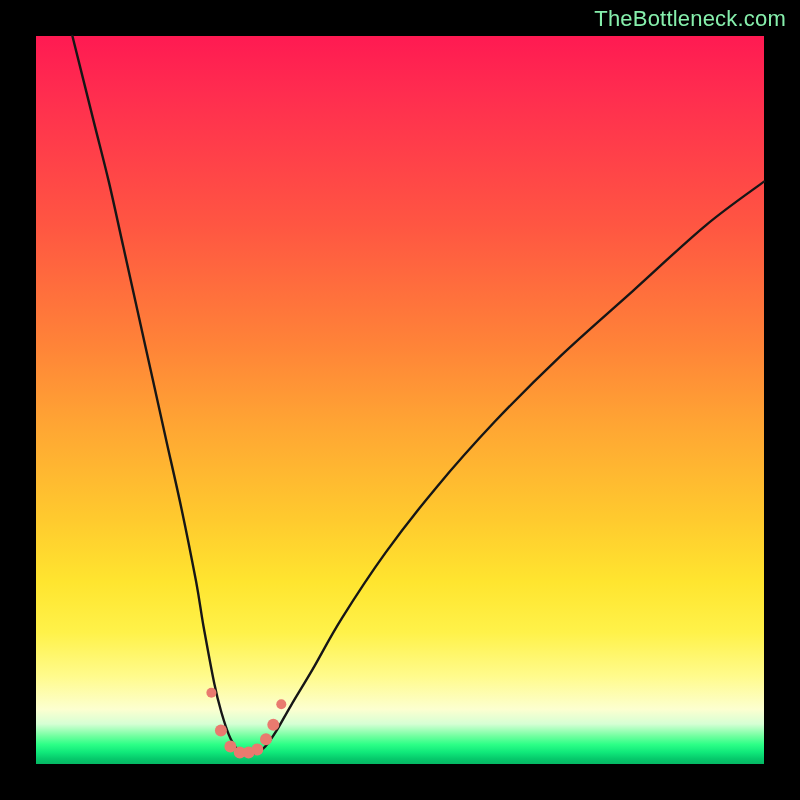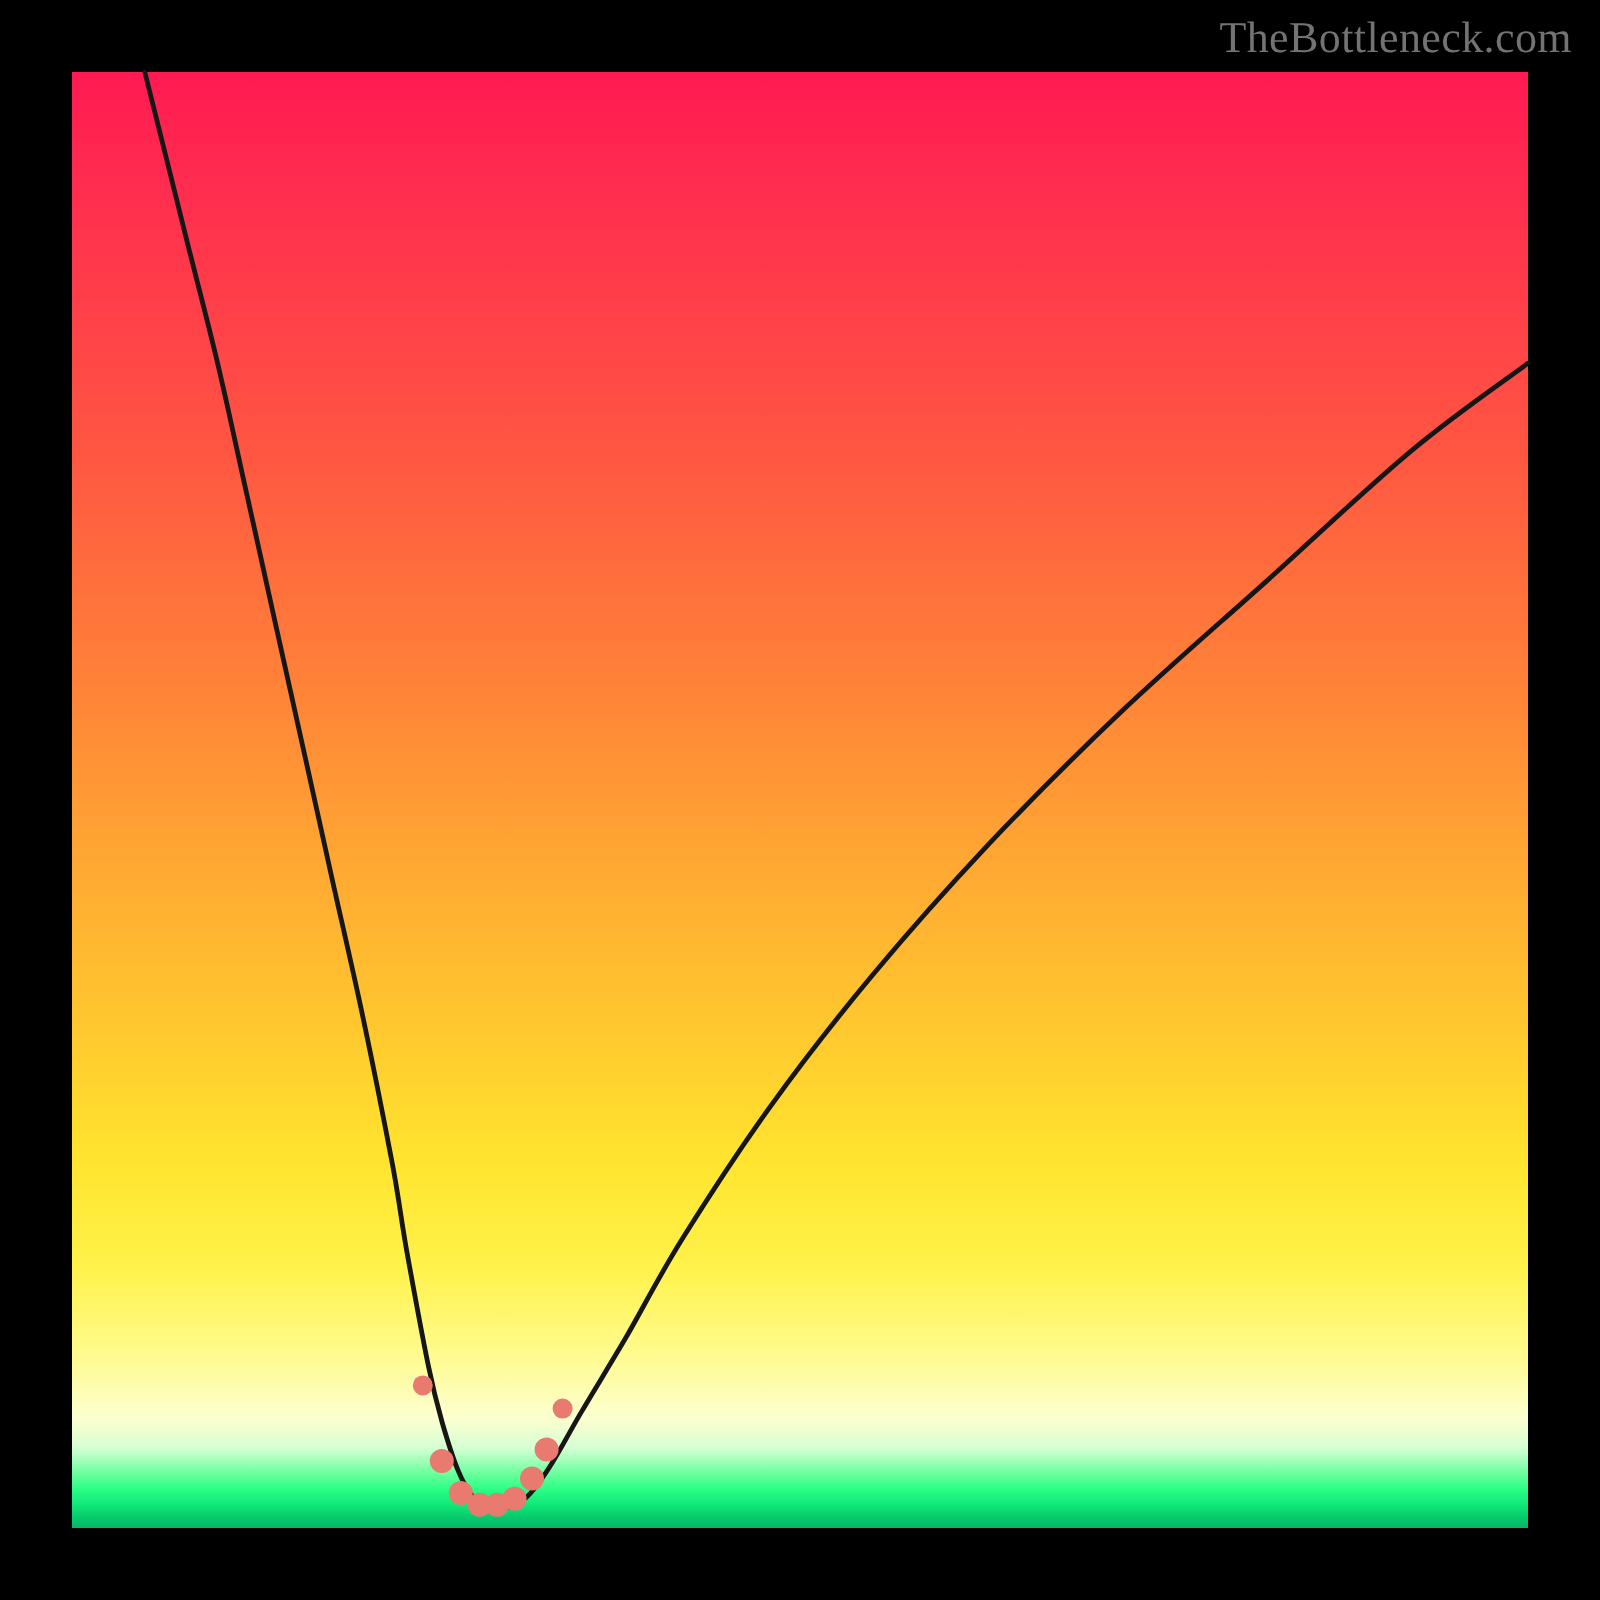--- a/index.html
+++ b/index.html
@@ -50,12 +50,11 @@
     position: absolute;
     top: 6px;
     right: 14px;
-    color: #737373;
+    color: #86efac;
     font-size: 22px;
     font-weight: 500;
     letter-spacing: 0.2px;
     user-select: none;
-    font-family: Liberation Serif, serif;
   }
   svg.curve {
     position: absolute;

